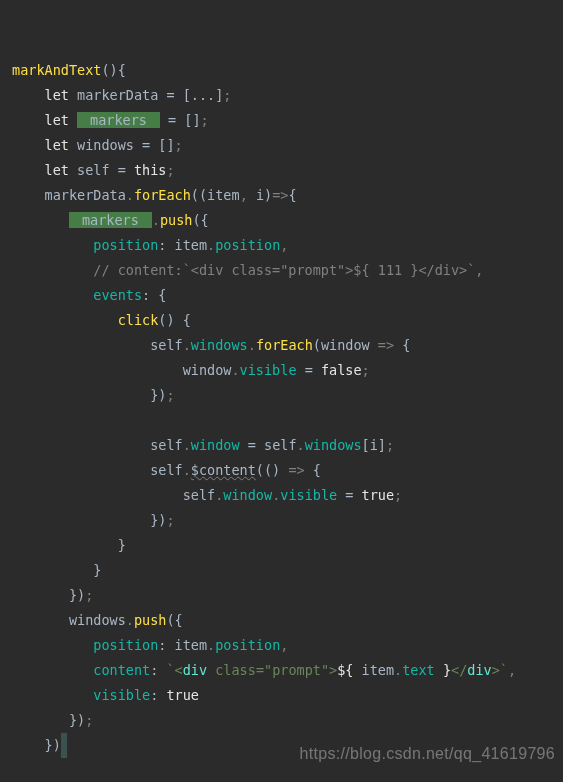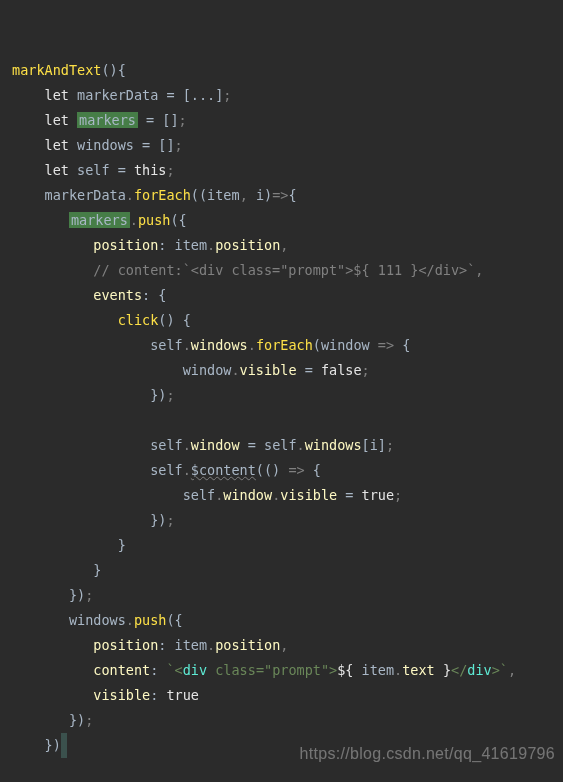--- a/index.html
+++ b/index.html
@@ -26,7 +26,7 @@
   .str { color: #6a8759; }     
   .cmt { color: #808080; }
   .dim { color: #808080; }     
-  .hl { background: #467d47; color: #a9b7c6; padding:0 2px;}  
+  .hl { background: #467d47; color: #a9b7c6; padding:0 13px;}  
   .squig { text-decoration: underline wavy #808080; text-decoration-thickness:1px; }
   .tagname { color: #5eead4; } 
   .caret { background:#3b514d; display:inline-block; width:6px; }

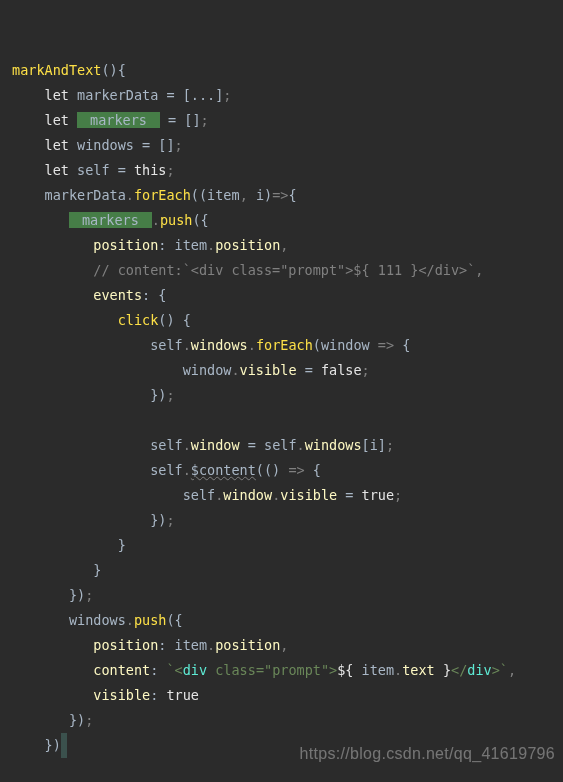--- a/index.html
+++ b/index.html
@@ -22,7 +22,7 @@
   }
   .kw { color: #e5e5e5; }      
   .fn { color: #fde047; }      
-  .prop { color: #fef9c3; }    
+  .prop { color: #14b8a6; }    
   .str { color: #6a8759; }     
   .cmt { color: #808080; }
   .dim { color: #808080; }     

